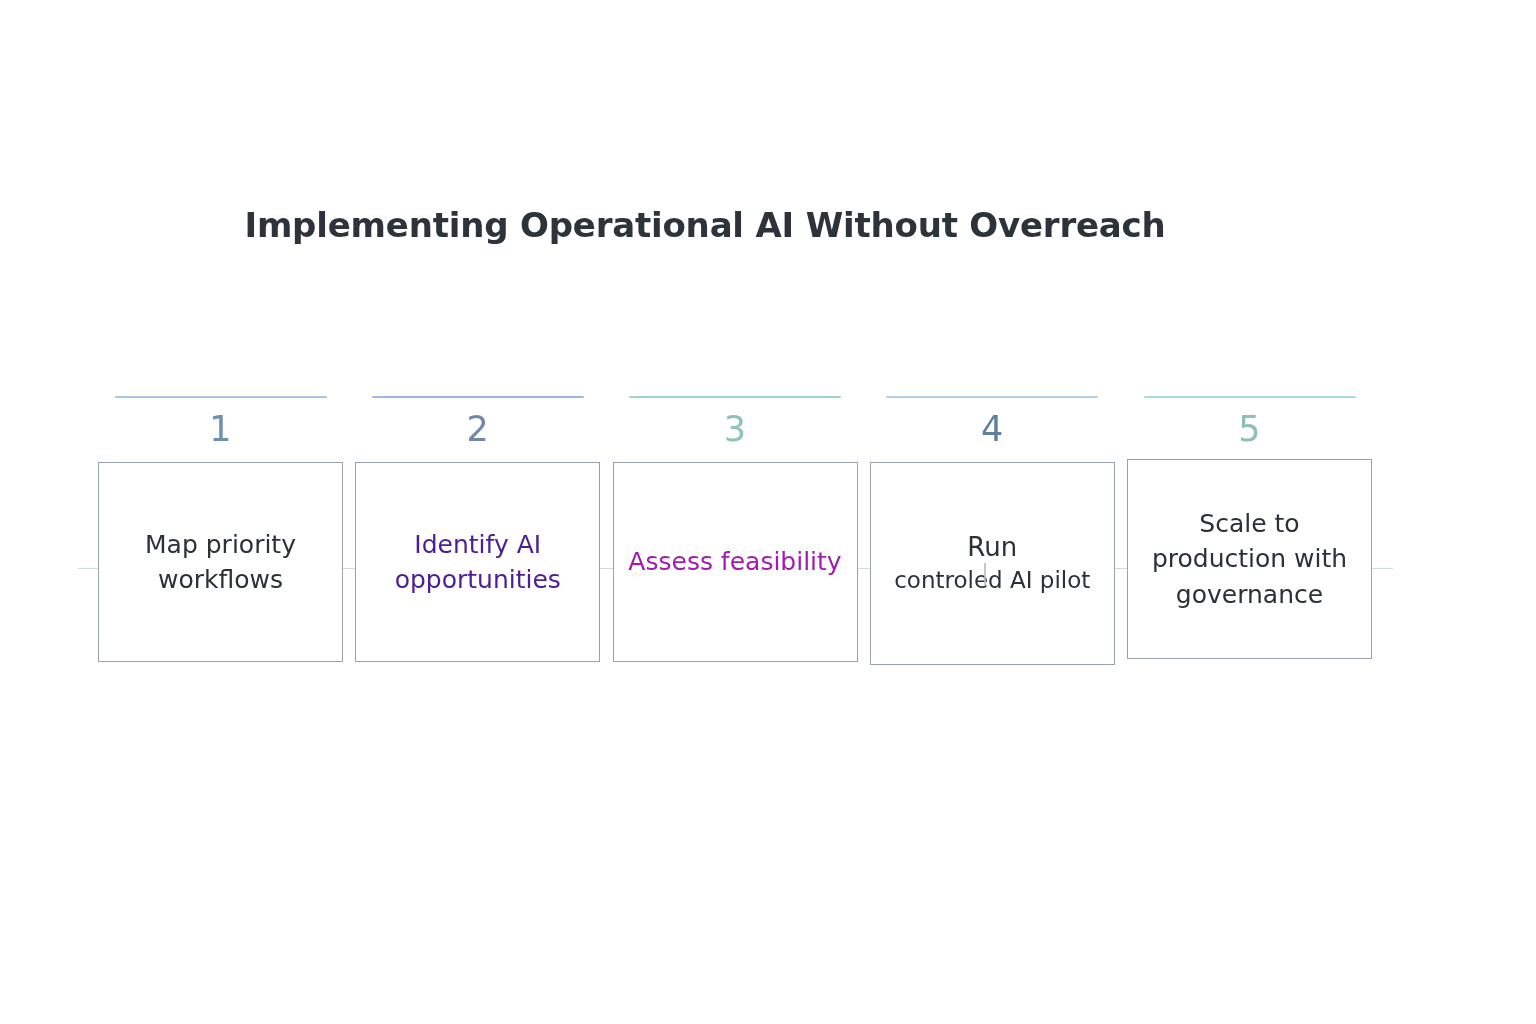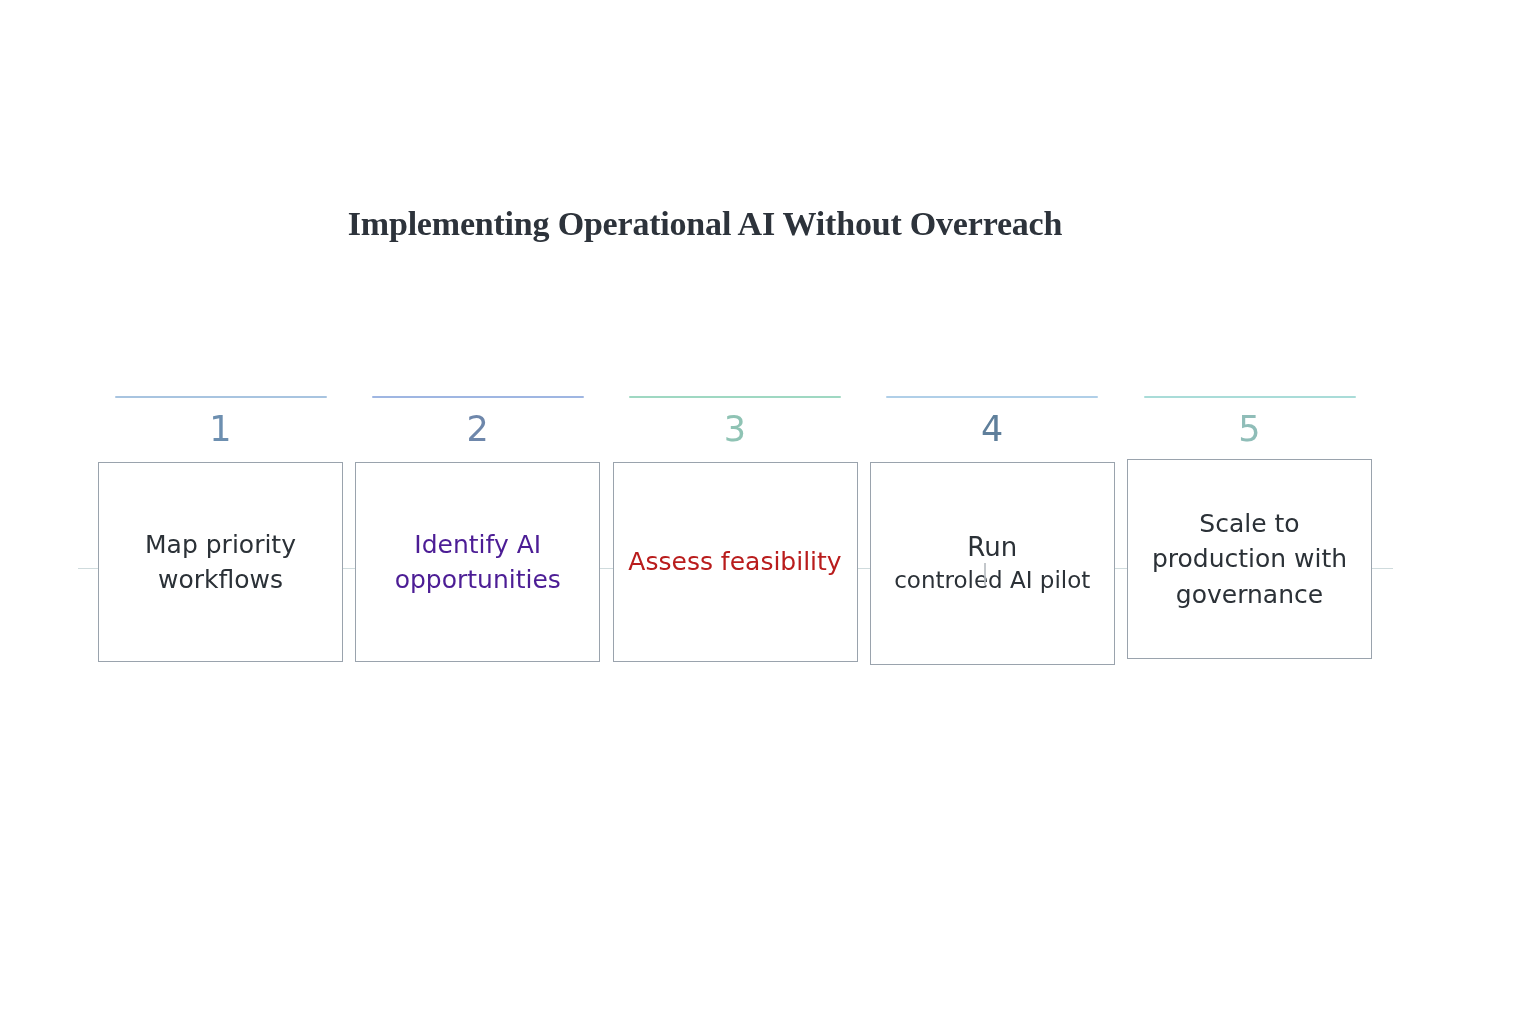--- a/index.html
+++ b/index.html
@@ -142,7 +142,7 @@
 
 <div id="canvas" style="background: rgb(255, 255, 255);">
 
-  <div id="title" style="color: rgb(45, 51, 59); font-family: Liberation Serif, serif;">Implementing Operational AI Without Overreach</div>
+  <div id="title" style="color: rgb(45, 51, 59);">Implementing Operational AI Without Overreach</div>
 
   <div id="rail" style="background: rgb(207, 219, 221);"></div>
 

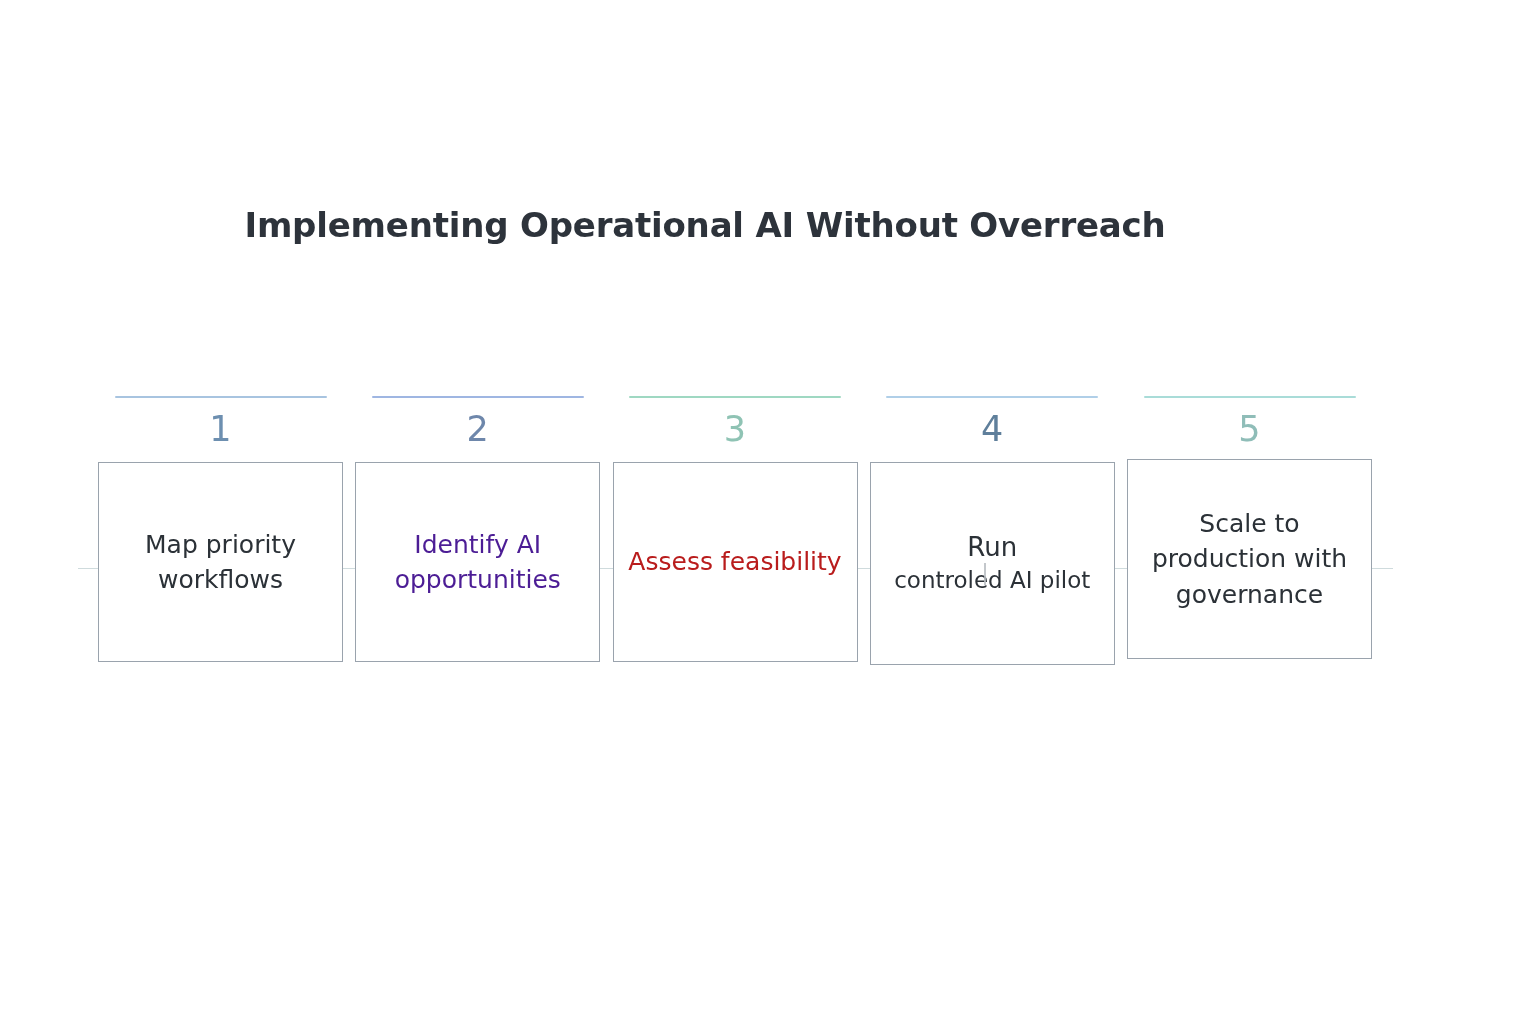--- a/index.html
+++ b/index.html
@@ -168,7 +168,7 @@
       <div class="step-rule" style="background: rgb(159, 216, 194);"></div>
       <div class="step-number" style="color: rgb(143, 195, 180);">3</div>
       <div class="step-box" style="border-color: rgb(154, 163, 173);">
-        <div class="step-label" style="color: #b91c1c;">Assess feasibility</div>
+        <div class="step-label" style="color: #a21caf;">Assess feasibility</div>
       </div>
     </div>
 

